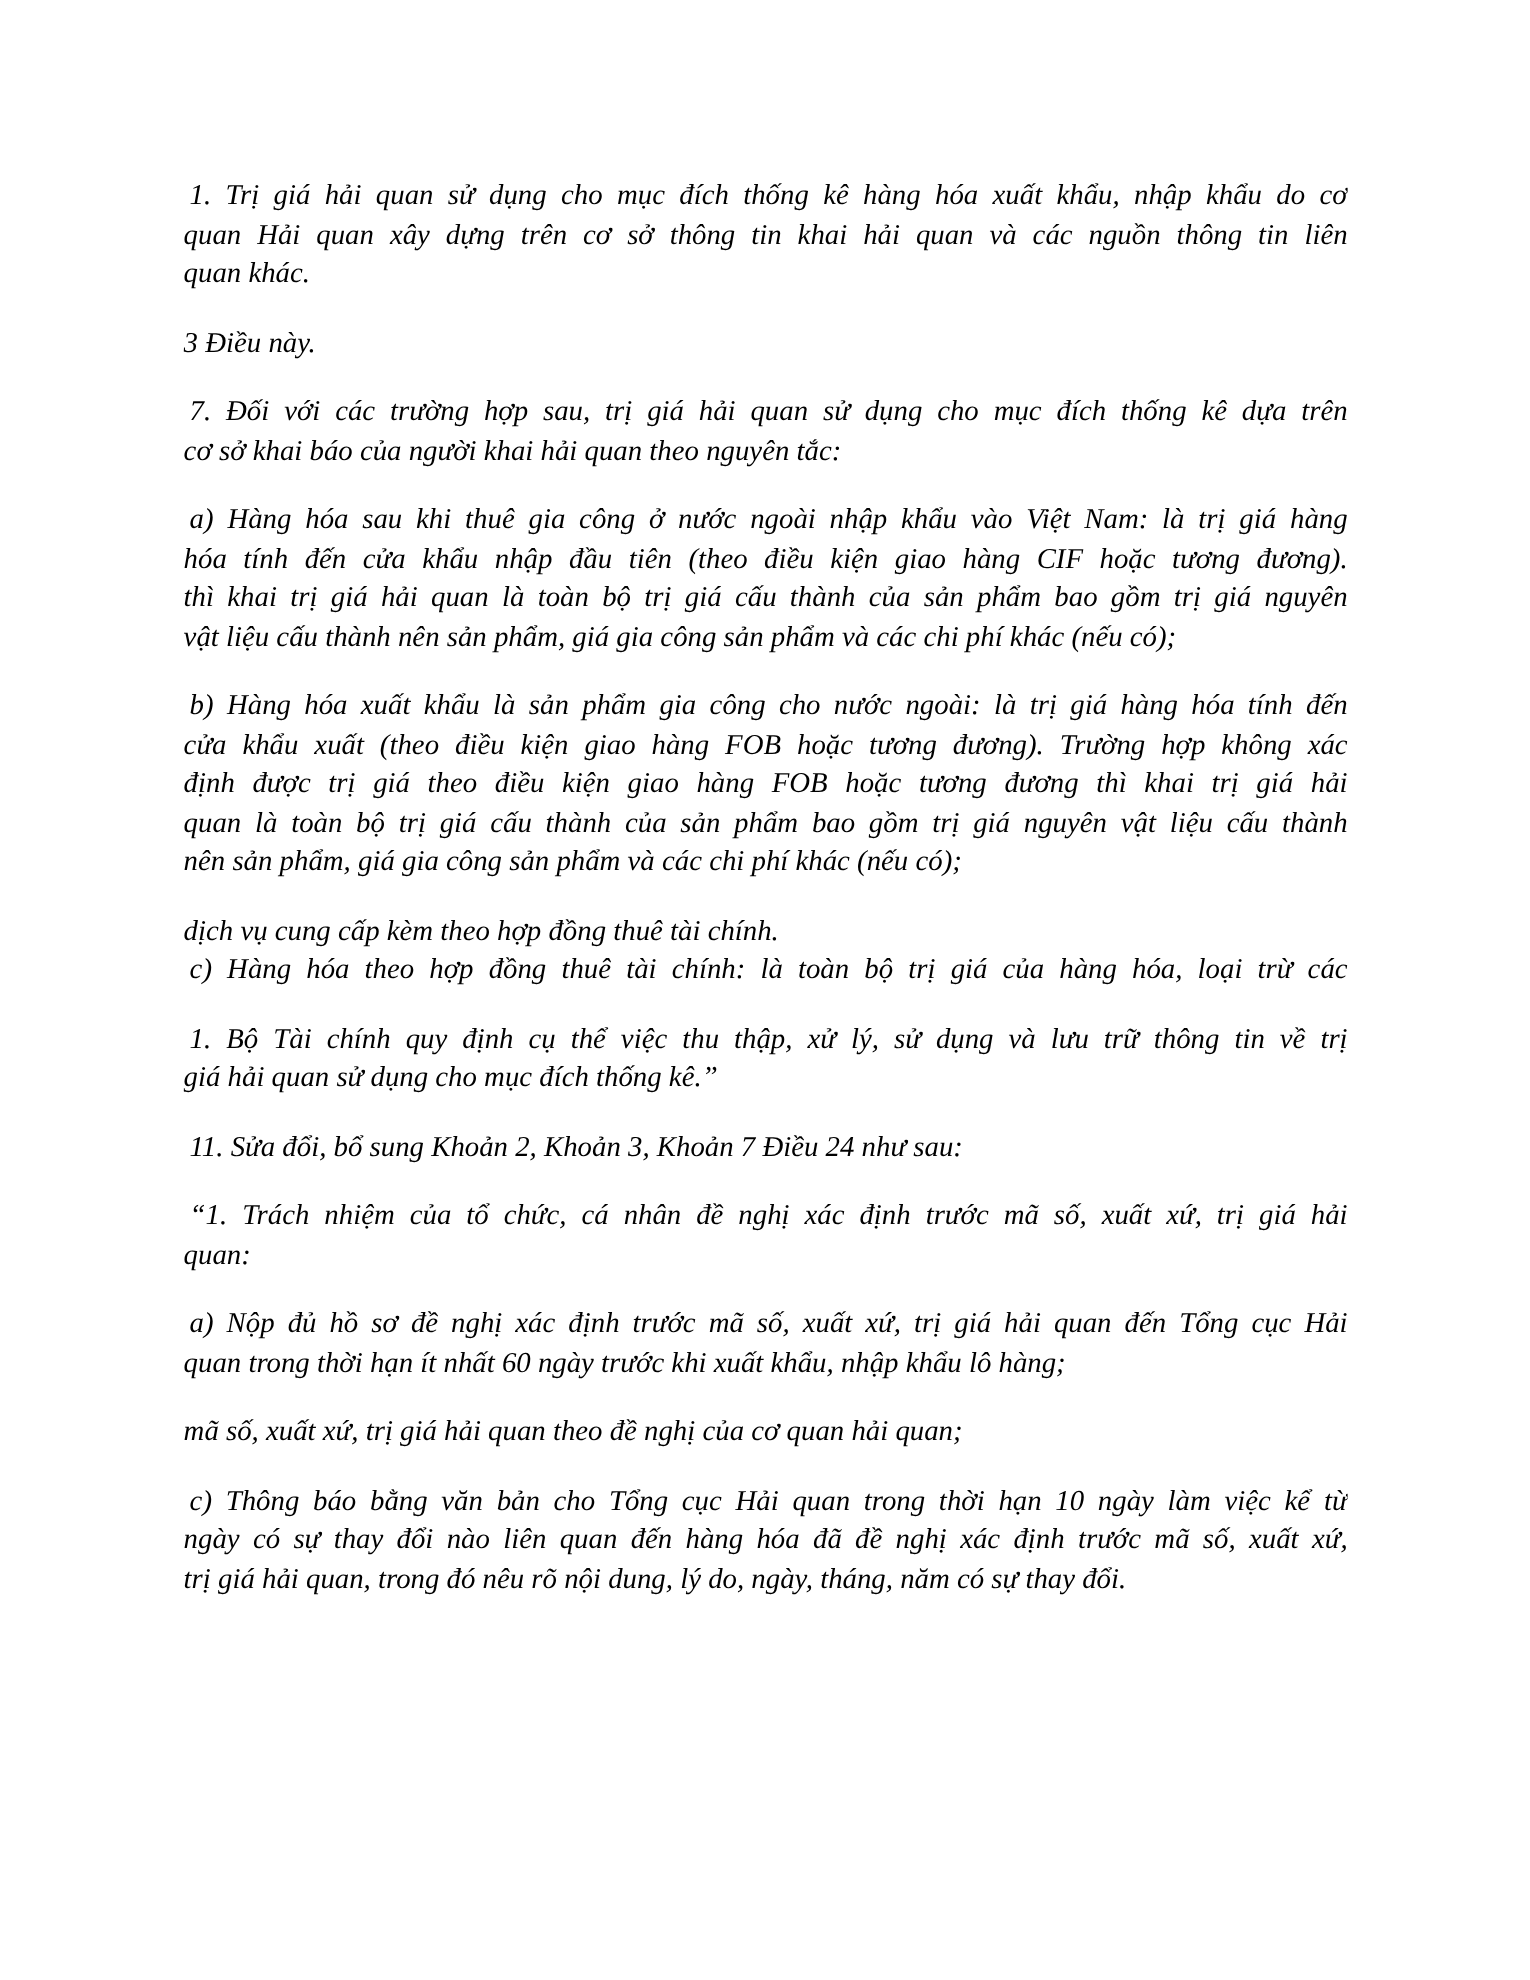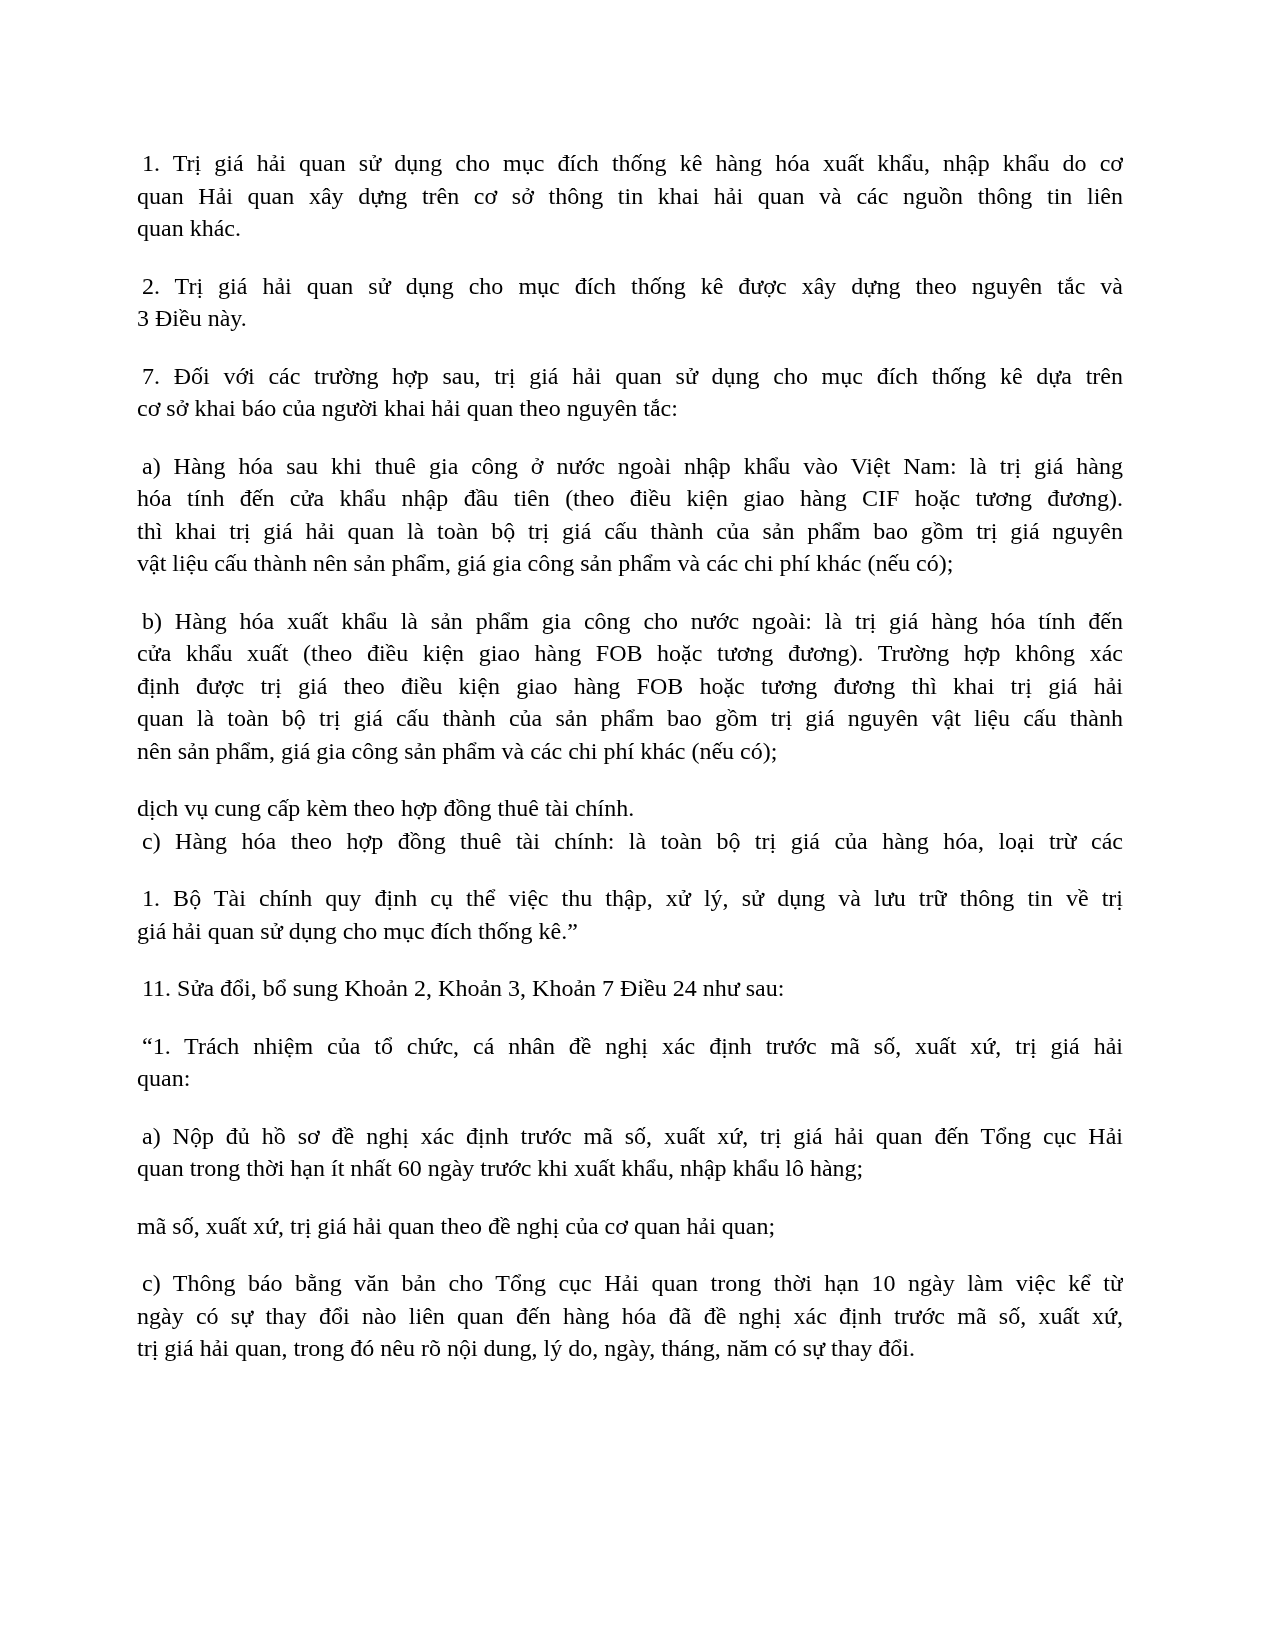--- a/index.html
+++ b/index.html
@@ -20,7 +20,8 @@
     width: 986px;
   }
   .para {
-    margin: 0 0 25px 0;
+    margin: 0 0 25px 16px;
+    font-style: italic;
   }
   .para:last-child {
     margin-bottom: 0;

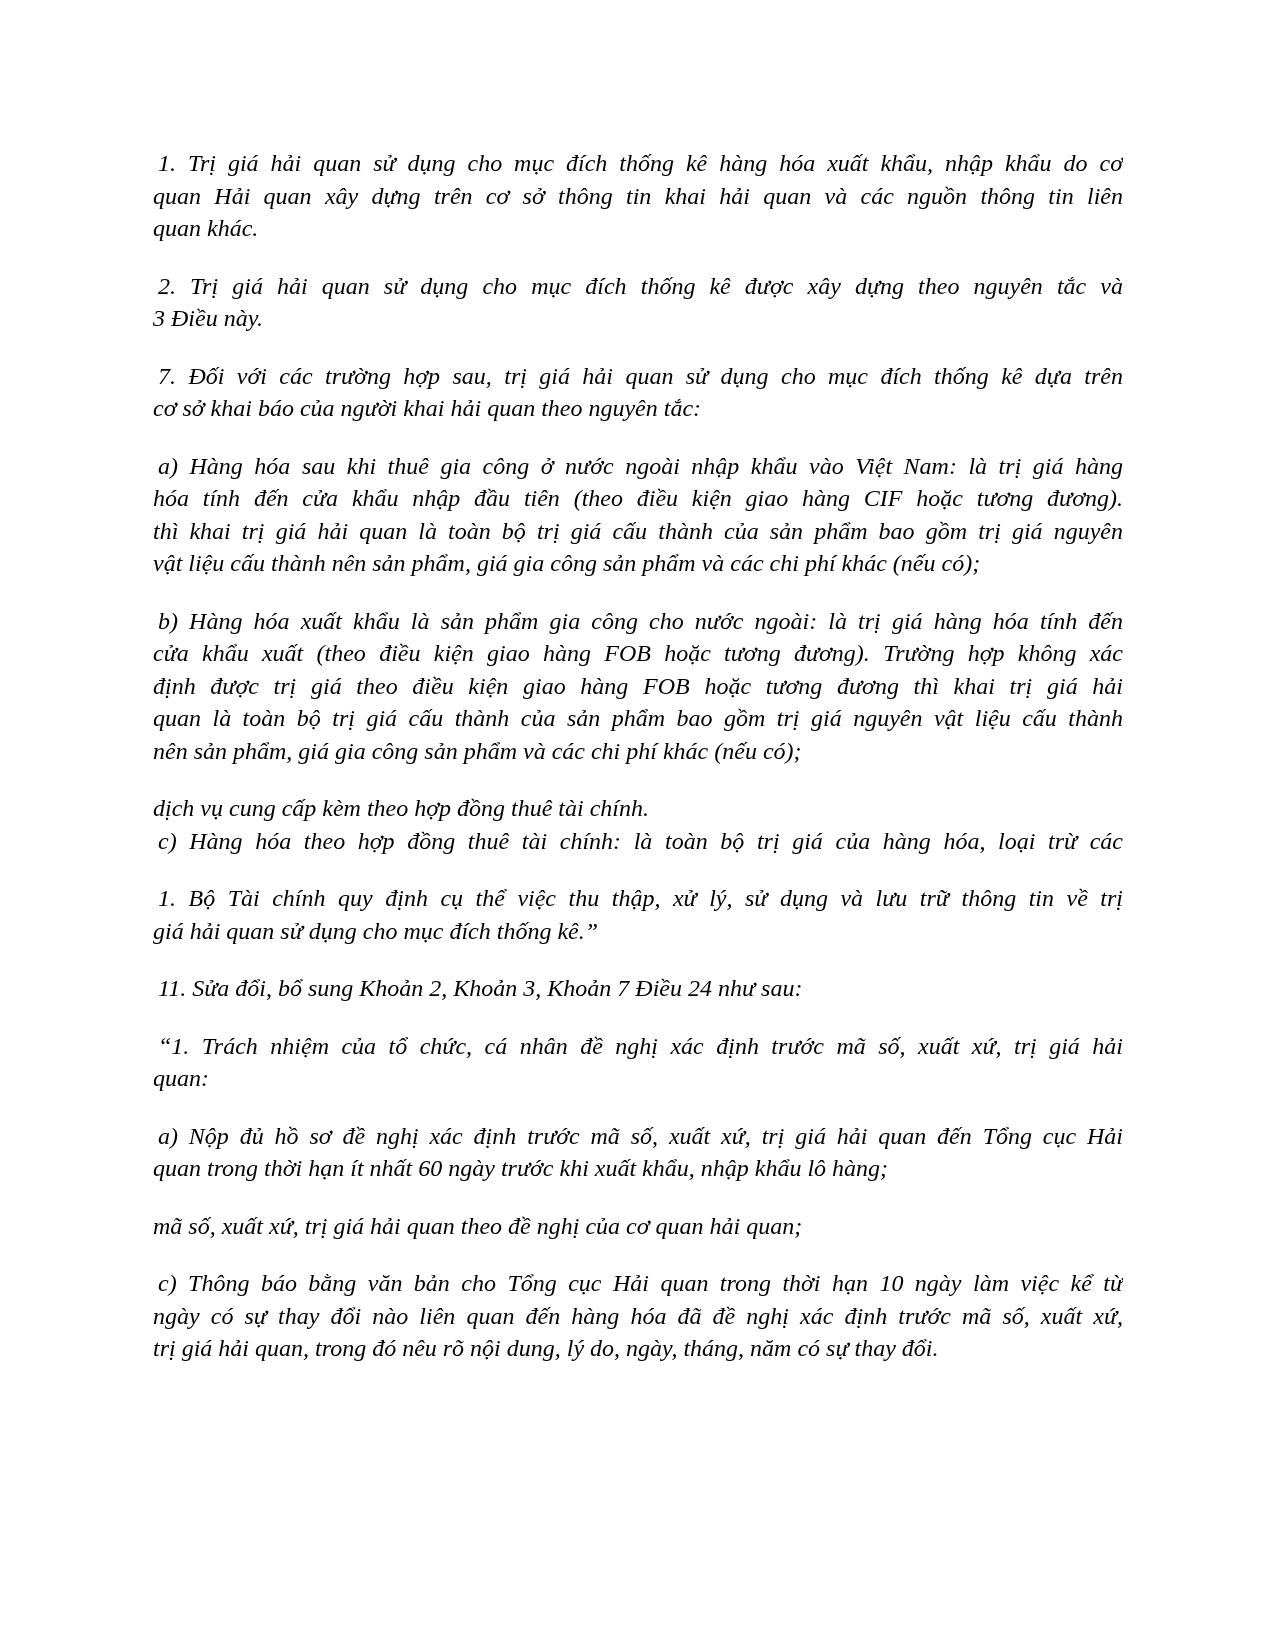--- a/index.html
+++ b/index.html
@@ -52,7 +52,6 @@
       <div class="line last">quan khác.</div>
     </div>
     <div class="para">
-      <div class="line first">2. Trị giá hải quan sử dụng cho mục đích thống kê được xây dựng theo nguyên tắc và</div>
       <div class="line last">3 Điều này.</div>
     </div>
     <div class="para">

